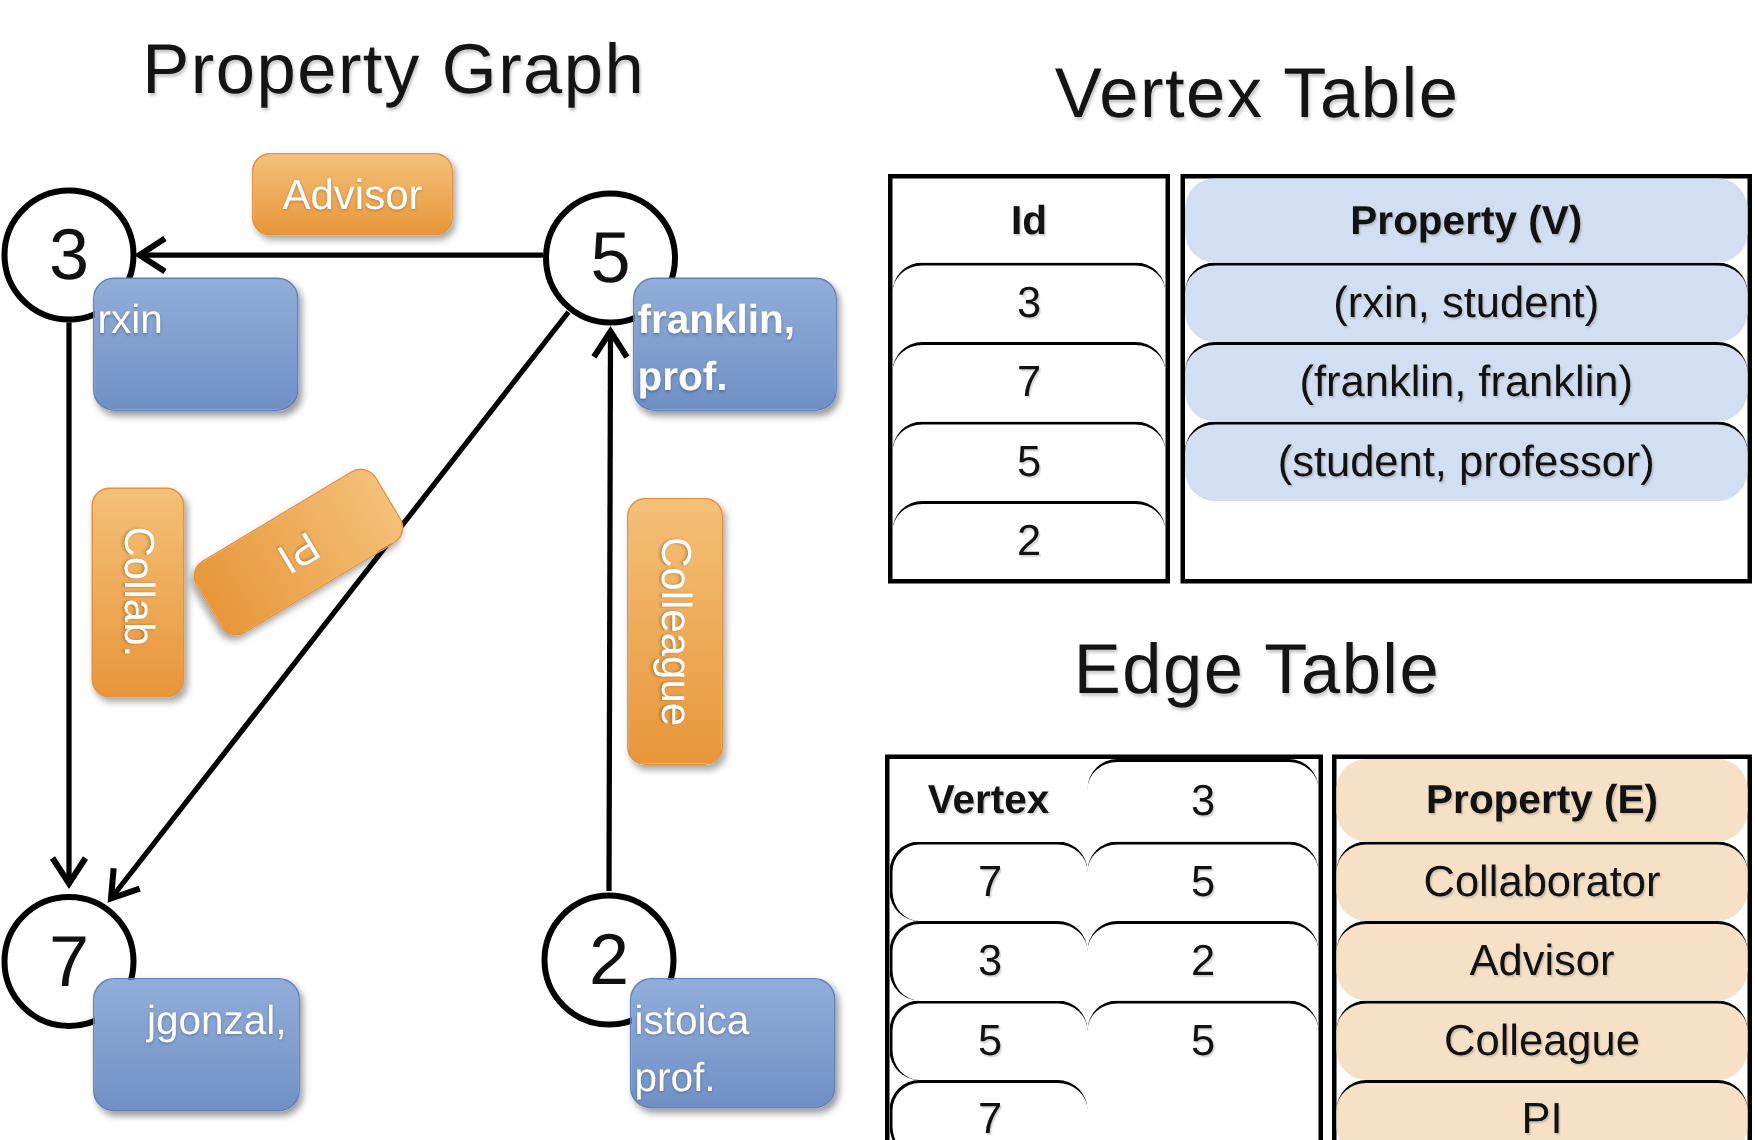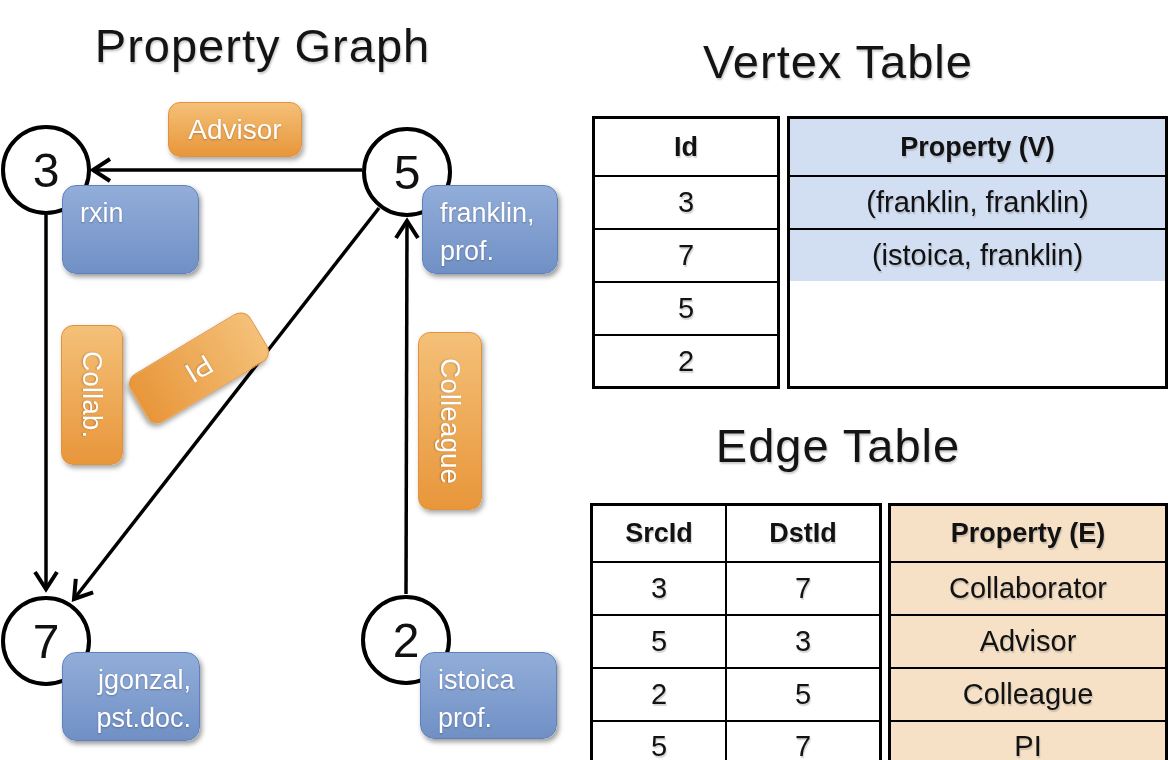--- a/index.html
+++ b/index.html
@@ -36,7 +36,7 @@
   .tbl{border:3px solid #000;box-sizing:border-box;display:grid;background:#fff;}
   .tbl .cell{display:flex;align-items:center;justify-content:center;
              font-size:29px;color:#121212;box-sizing:border-box;
-             text-shadow:1px 1.5px 1px rgba(110,110,110,0.3);}
+             text-shadow:1px 1.5px 1px rgba(110,110,110,0.3);border-radius:20px;}
   .tbl .cell.hdr{font-size:27px;font-weight:700;}
   .tbl .bt{border-top:2.5px solid #000;}
   .tbl .bl{border-left:2.5px solid #000;}

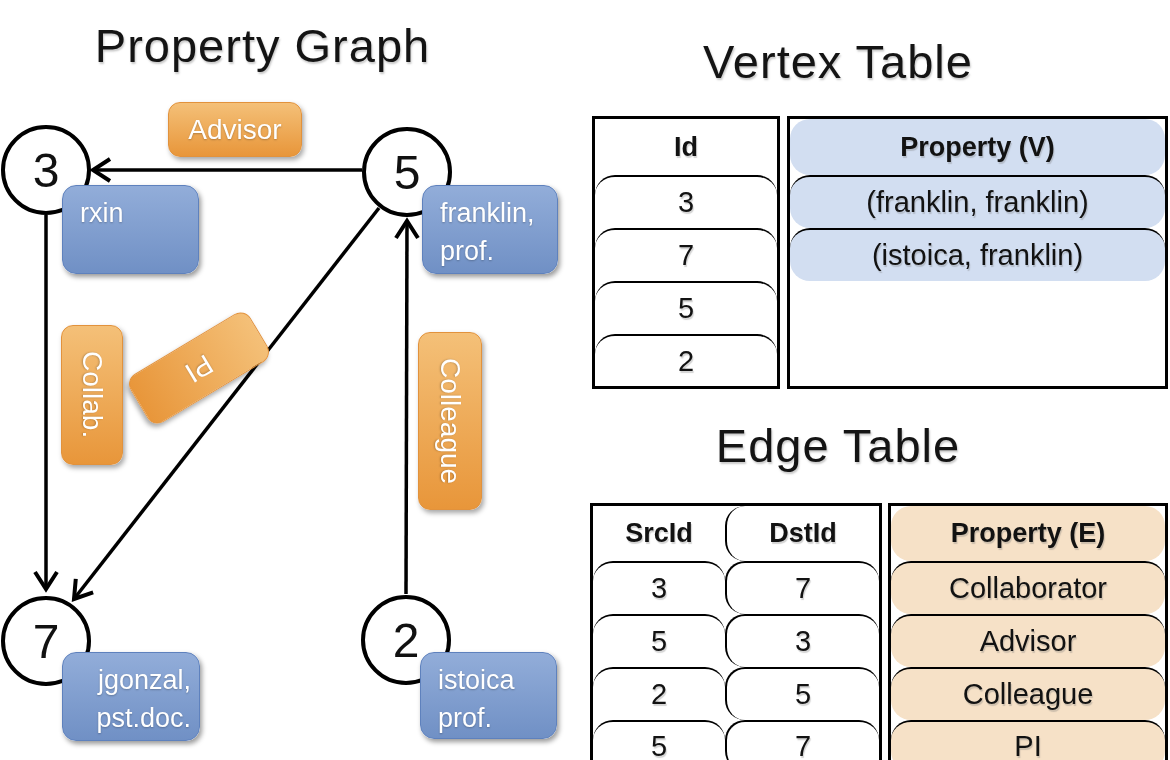--- a/index.html
+++ b/index.html
@@ -21,7 +21,7 @@
   .vprop{background:linear-gradient(180deg,var(--vertex-label-top,#92add9),var(--vertex-label-bottom,#7090c5));
          border:1px solid var(--vertex-label-border,#5e81bd);border-radius:14px;
          box-shadow:2px 3px 5px rgba(0,0,0,0.4);
-         color:#fff;font-size:27px;line-height:1.42;padding:8px 8px 8px 17px;
+         color:#fff;font-size:27px;line-height:1.42;padding:8px 8px 8px 2px;
          box-sizing:border-box;z-index:3;text-shadow:0 1px 2px rgba(0,0,0,0.25);}
 
   

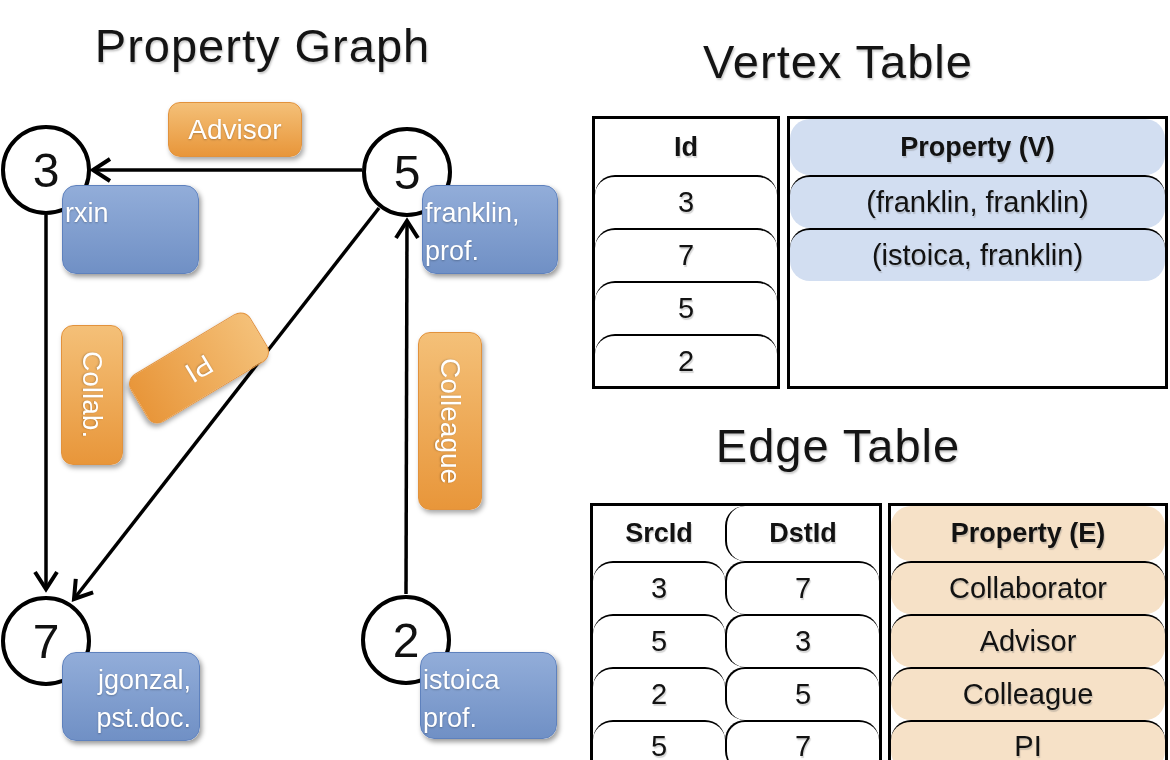--- a/index.html
+++ b/index.html
@@ -82,7 +82,7 @@
     <div class="abs vprop" style="left:62px;top:185px;width:137px;height:89px;">
       <div>rxin</div>
     </div>
-    <div class="abs vprop" style="left:422px;top:185px;width:136px;height:89px;">
+    <div class="abs vprop" style="left:422px;top:185px;width:136px;height:89px;font-weight:bold;">
       <div>franklin,</div>
       <div>prof.</div>
     </div>

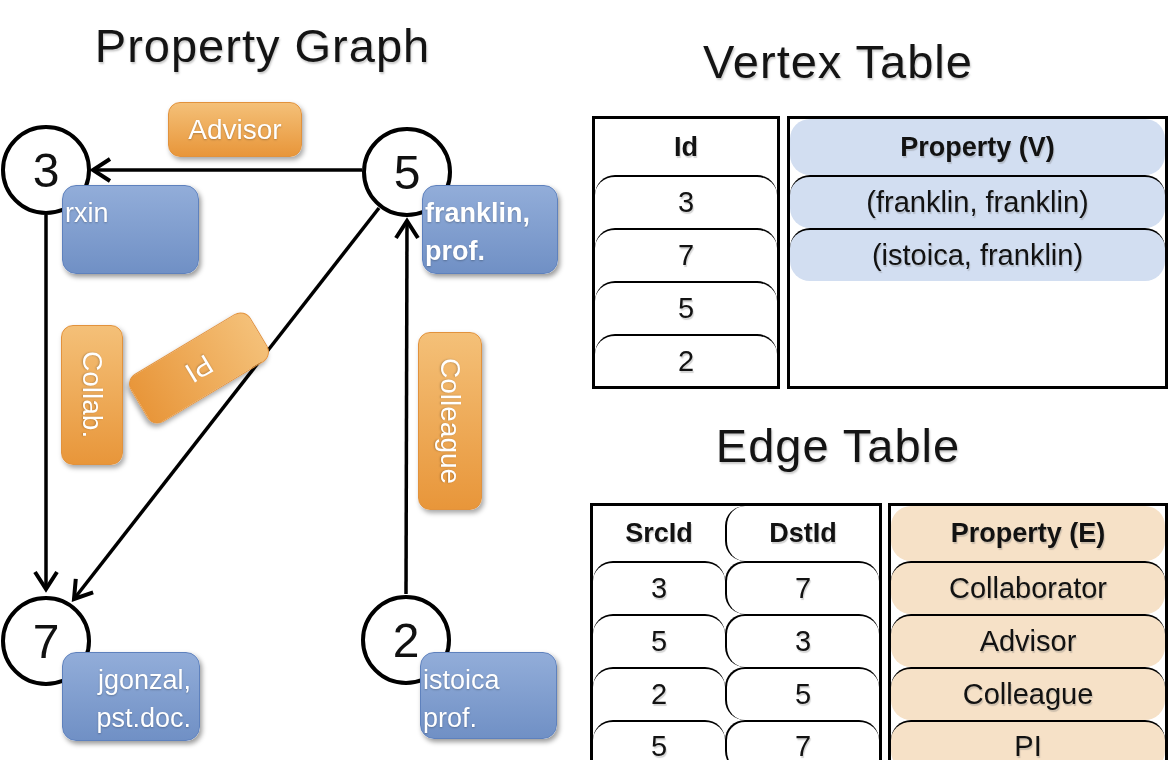--- a/index.html
+++ b/index.html
@@ -115,6 +115,7 @@
 
     <div class="abs tbl blue-fill" style="left:202px;top:100px;width:381px;height:273px;grid-template-rows:56px 53px 53px 53px 1fr;">
       <div class="cell hdr">Property (V)</div>
+      <div class="cell bt">(rxin, student)</div>
       <div class="cell bt">(franklin, franklin)</div>
       <div class="cell bt">(istoica, franklin)</div>
     </div>

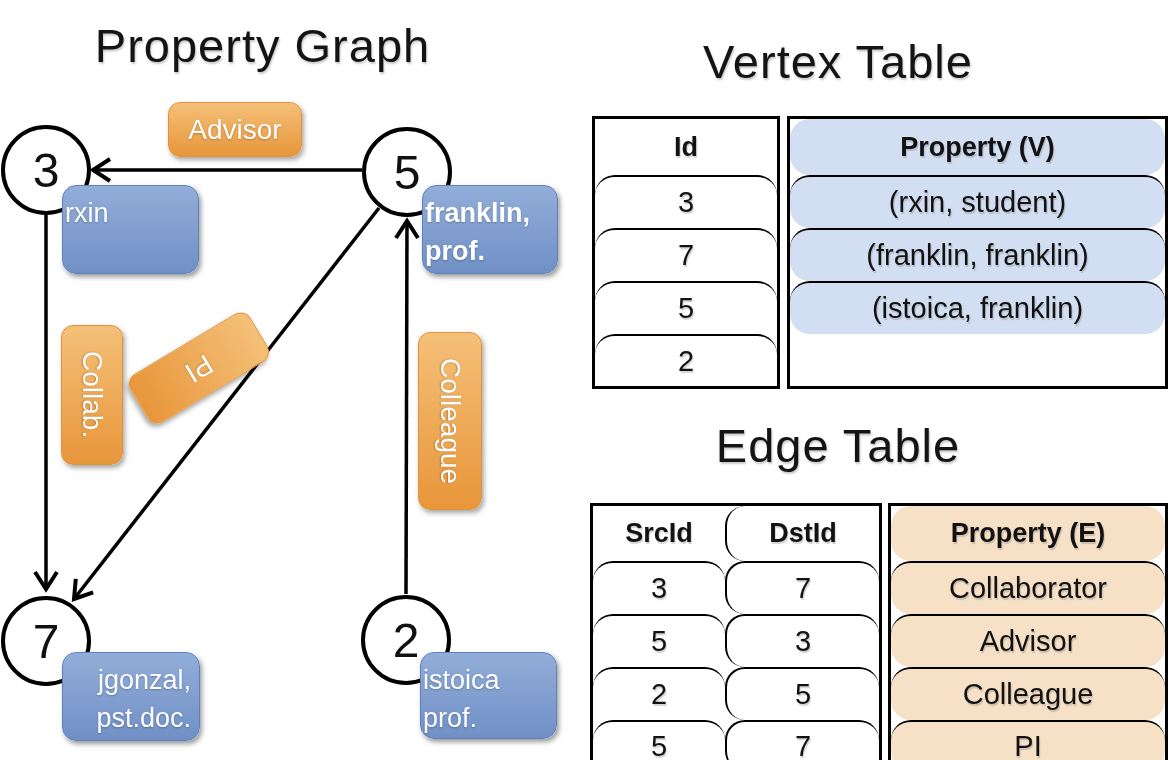--- a/index.html
+++ b/index.html
@@ -117,7 +117,7 @@
       <div class="cell hdr">Property (V)</div>
       <div class="cell bt">(rxin, student)</div>
       <div class="cell bt">(franklin, franklin)</div>
-      <div class="cell bt">(istoica, franklin)</div>
+      <div class="cell bt">(student, professor)</div>
     </div>
 
     <div class="abs big-title" style="left:0;top:402px;width:506px;">Edge Table</div>

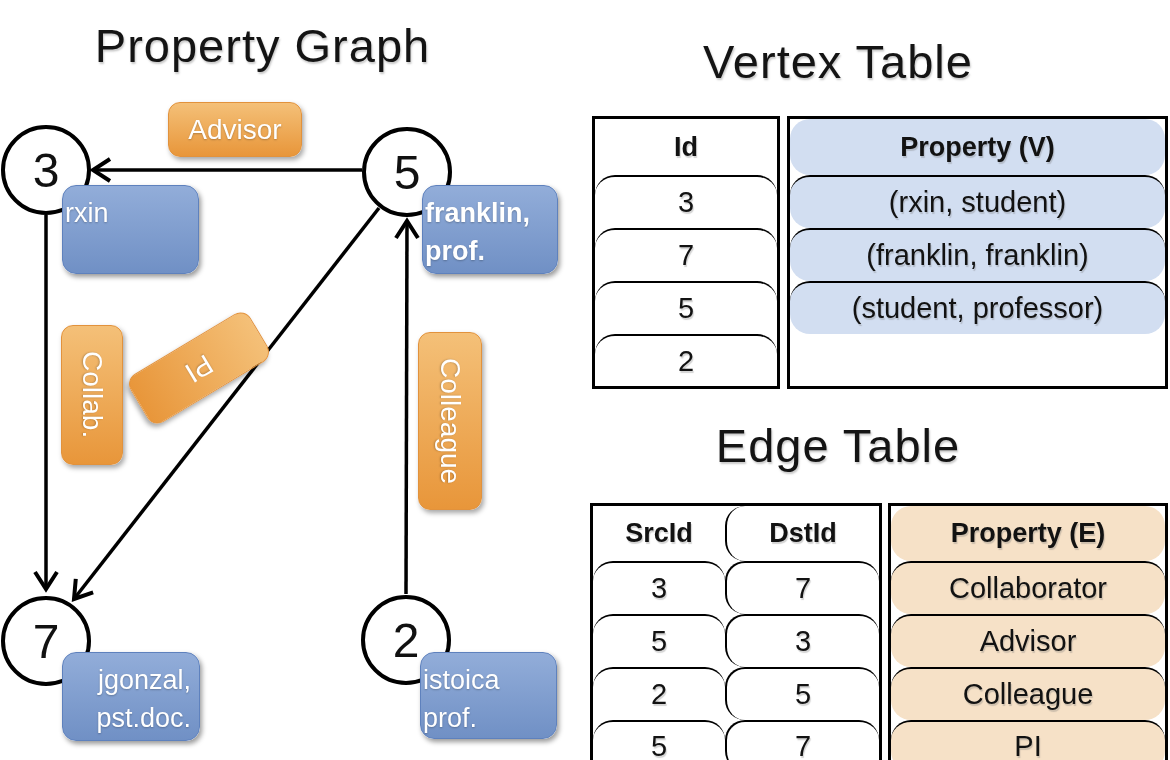--- a/index.html
+++ b/index.html
@@ -123,7 +123,7 @@
     <div class="abs big-title" style="left:0;top:402px;width:506px;">Edge Table</div>
 
     <div class="abs tbl" style="left:5px;top:487px;width:292px;height:271px;grid-template-columns:132px 1fr;grid-template-rows:55px 53px 53px 53px 1fr;">
-      <div class="cell hdr">SrcId</div>
+      <div class="cell hdr">Vertex</div>
       <div class="cell hdr bl">DstId</div>
       <div class="cell bt">3</div>
       <div class="cell bt bl">7</div>

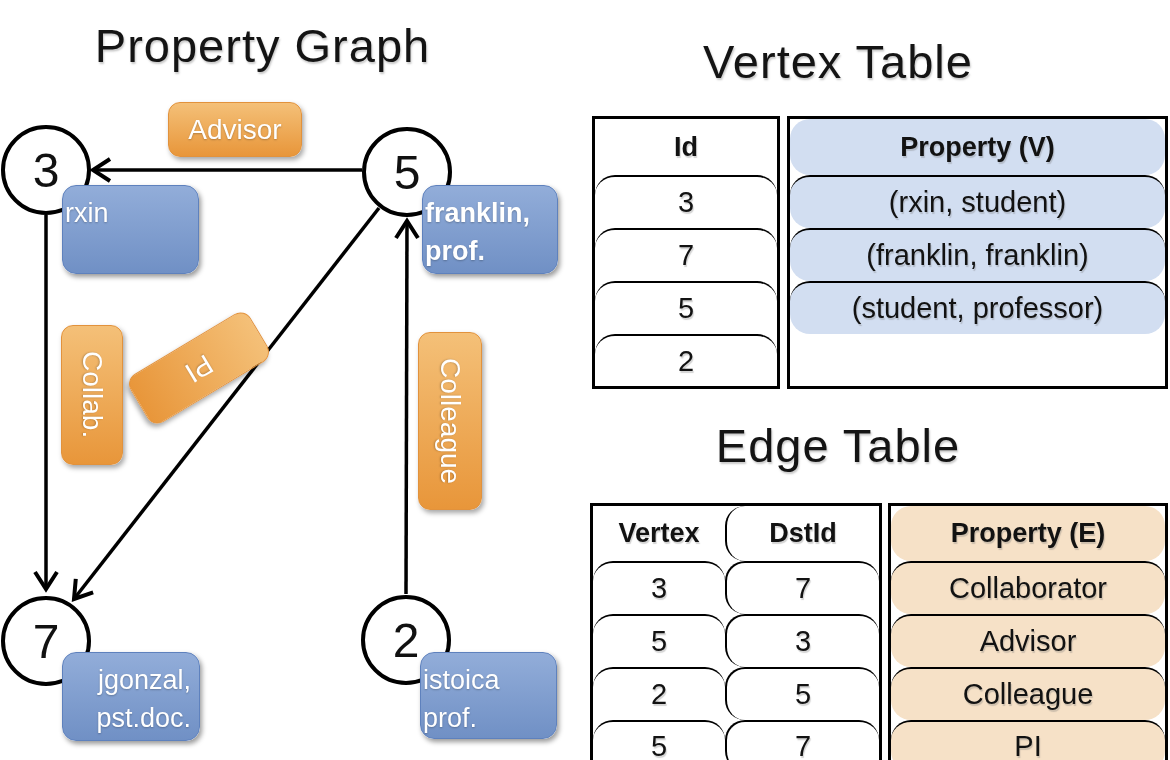--- a/index.html
+++ b/index.html
@@ -124,7 +124,6 @@
 
     <div class="abs tbl" style="left:5px;top:487px;width:292px;height:271px;grid-template-columns:132px 1fr;grid-template-rows:55px 53px 53px 53px 1fr;">
       <div class="cell hdr">Vertex</div>
-      <div class="cell hdr bl">DstId</div>
       <div class="cell bt">3</div>
       <div class="cell bt bl">7</div>
       <div class="cell bt">5</div>

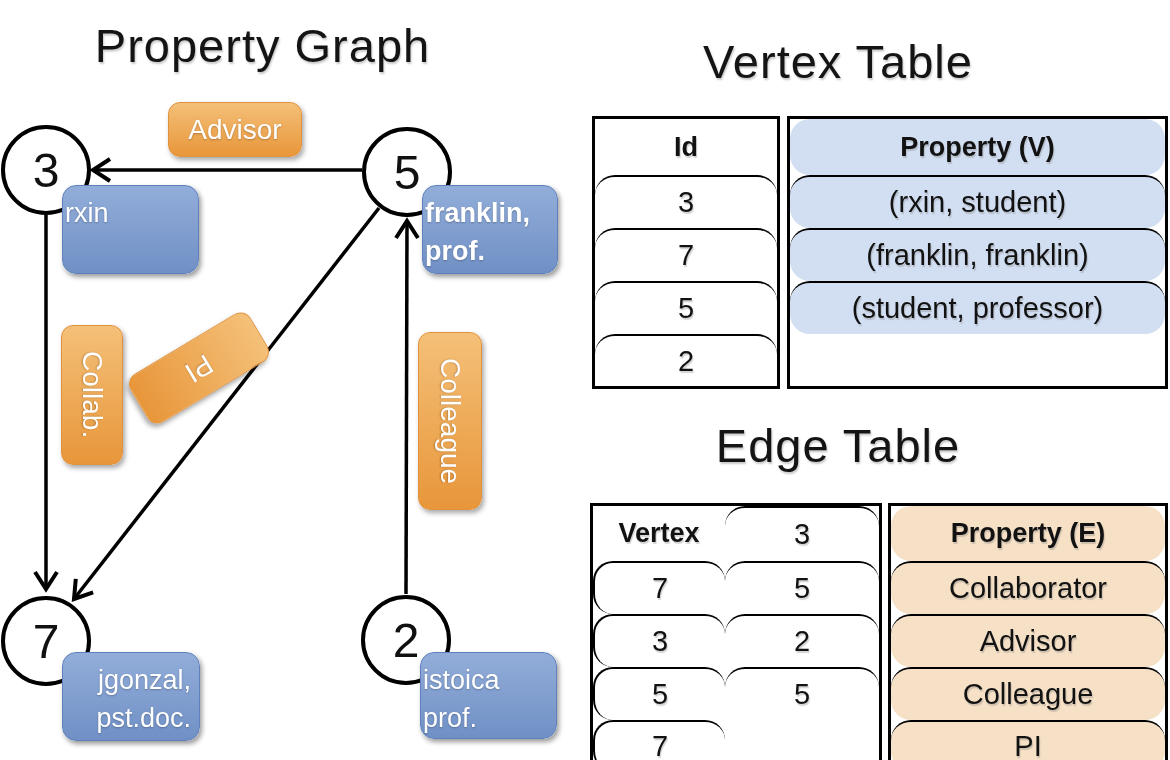--- a/index.html
+++ b/index.html
@@ -88,7 +88,6 @@
     </div>
     <div class="abs vprop" style="left:62px;top:652px;width:138px;height:89px;text-align:right;">
       <div>jgonzal,</div>
-      <div>pst.doc.</div>
     </div>
     <div class="abs vprop" style="left:420px;top:652px;width:137px;height:87px;">
       <div>istoica</div>

